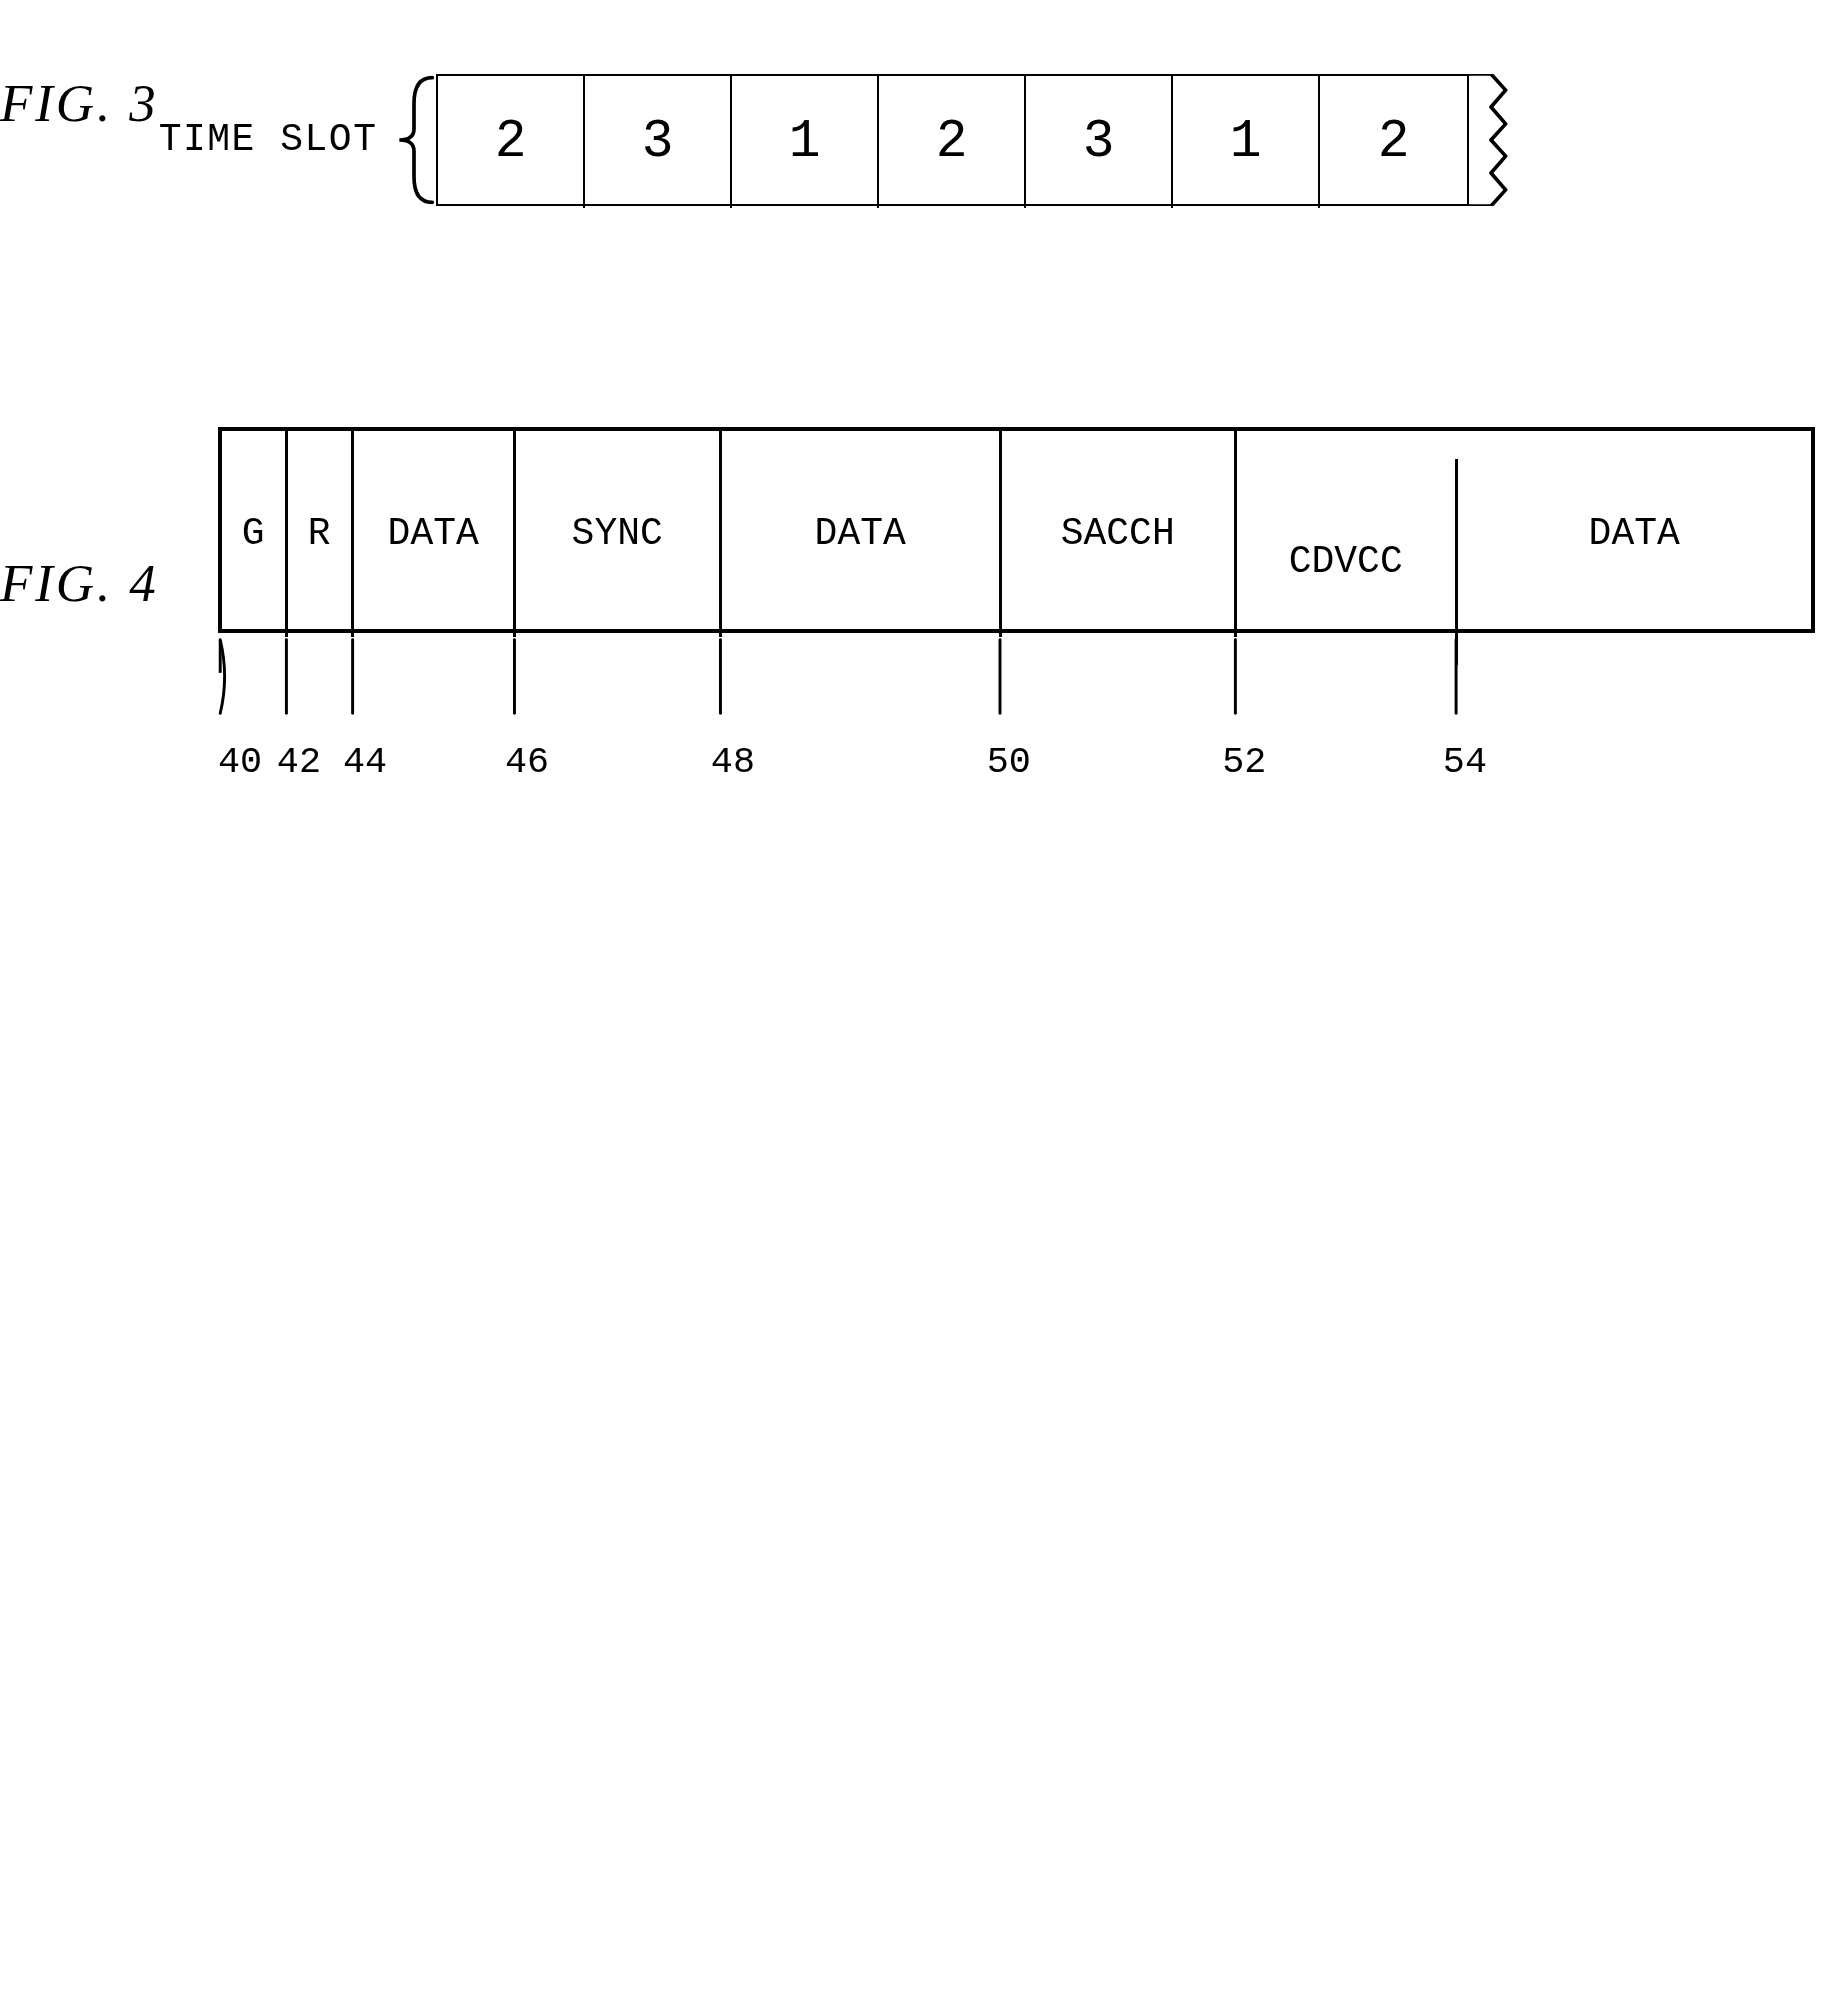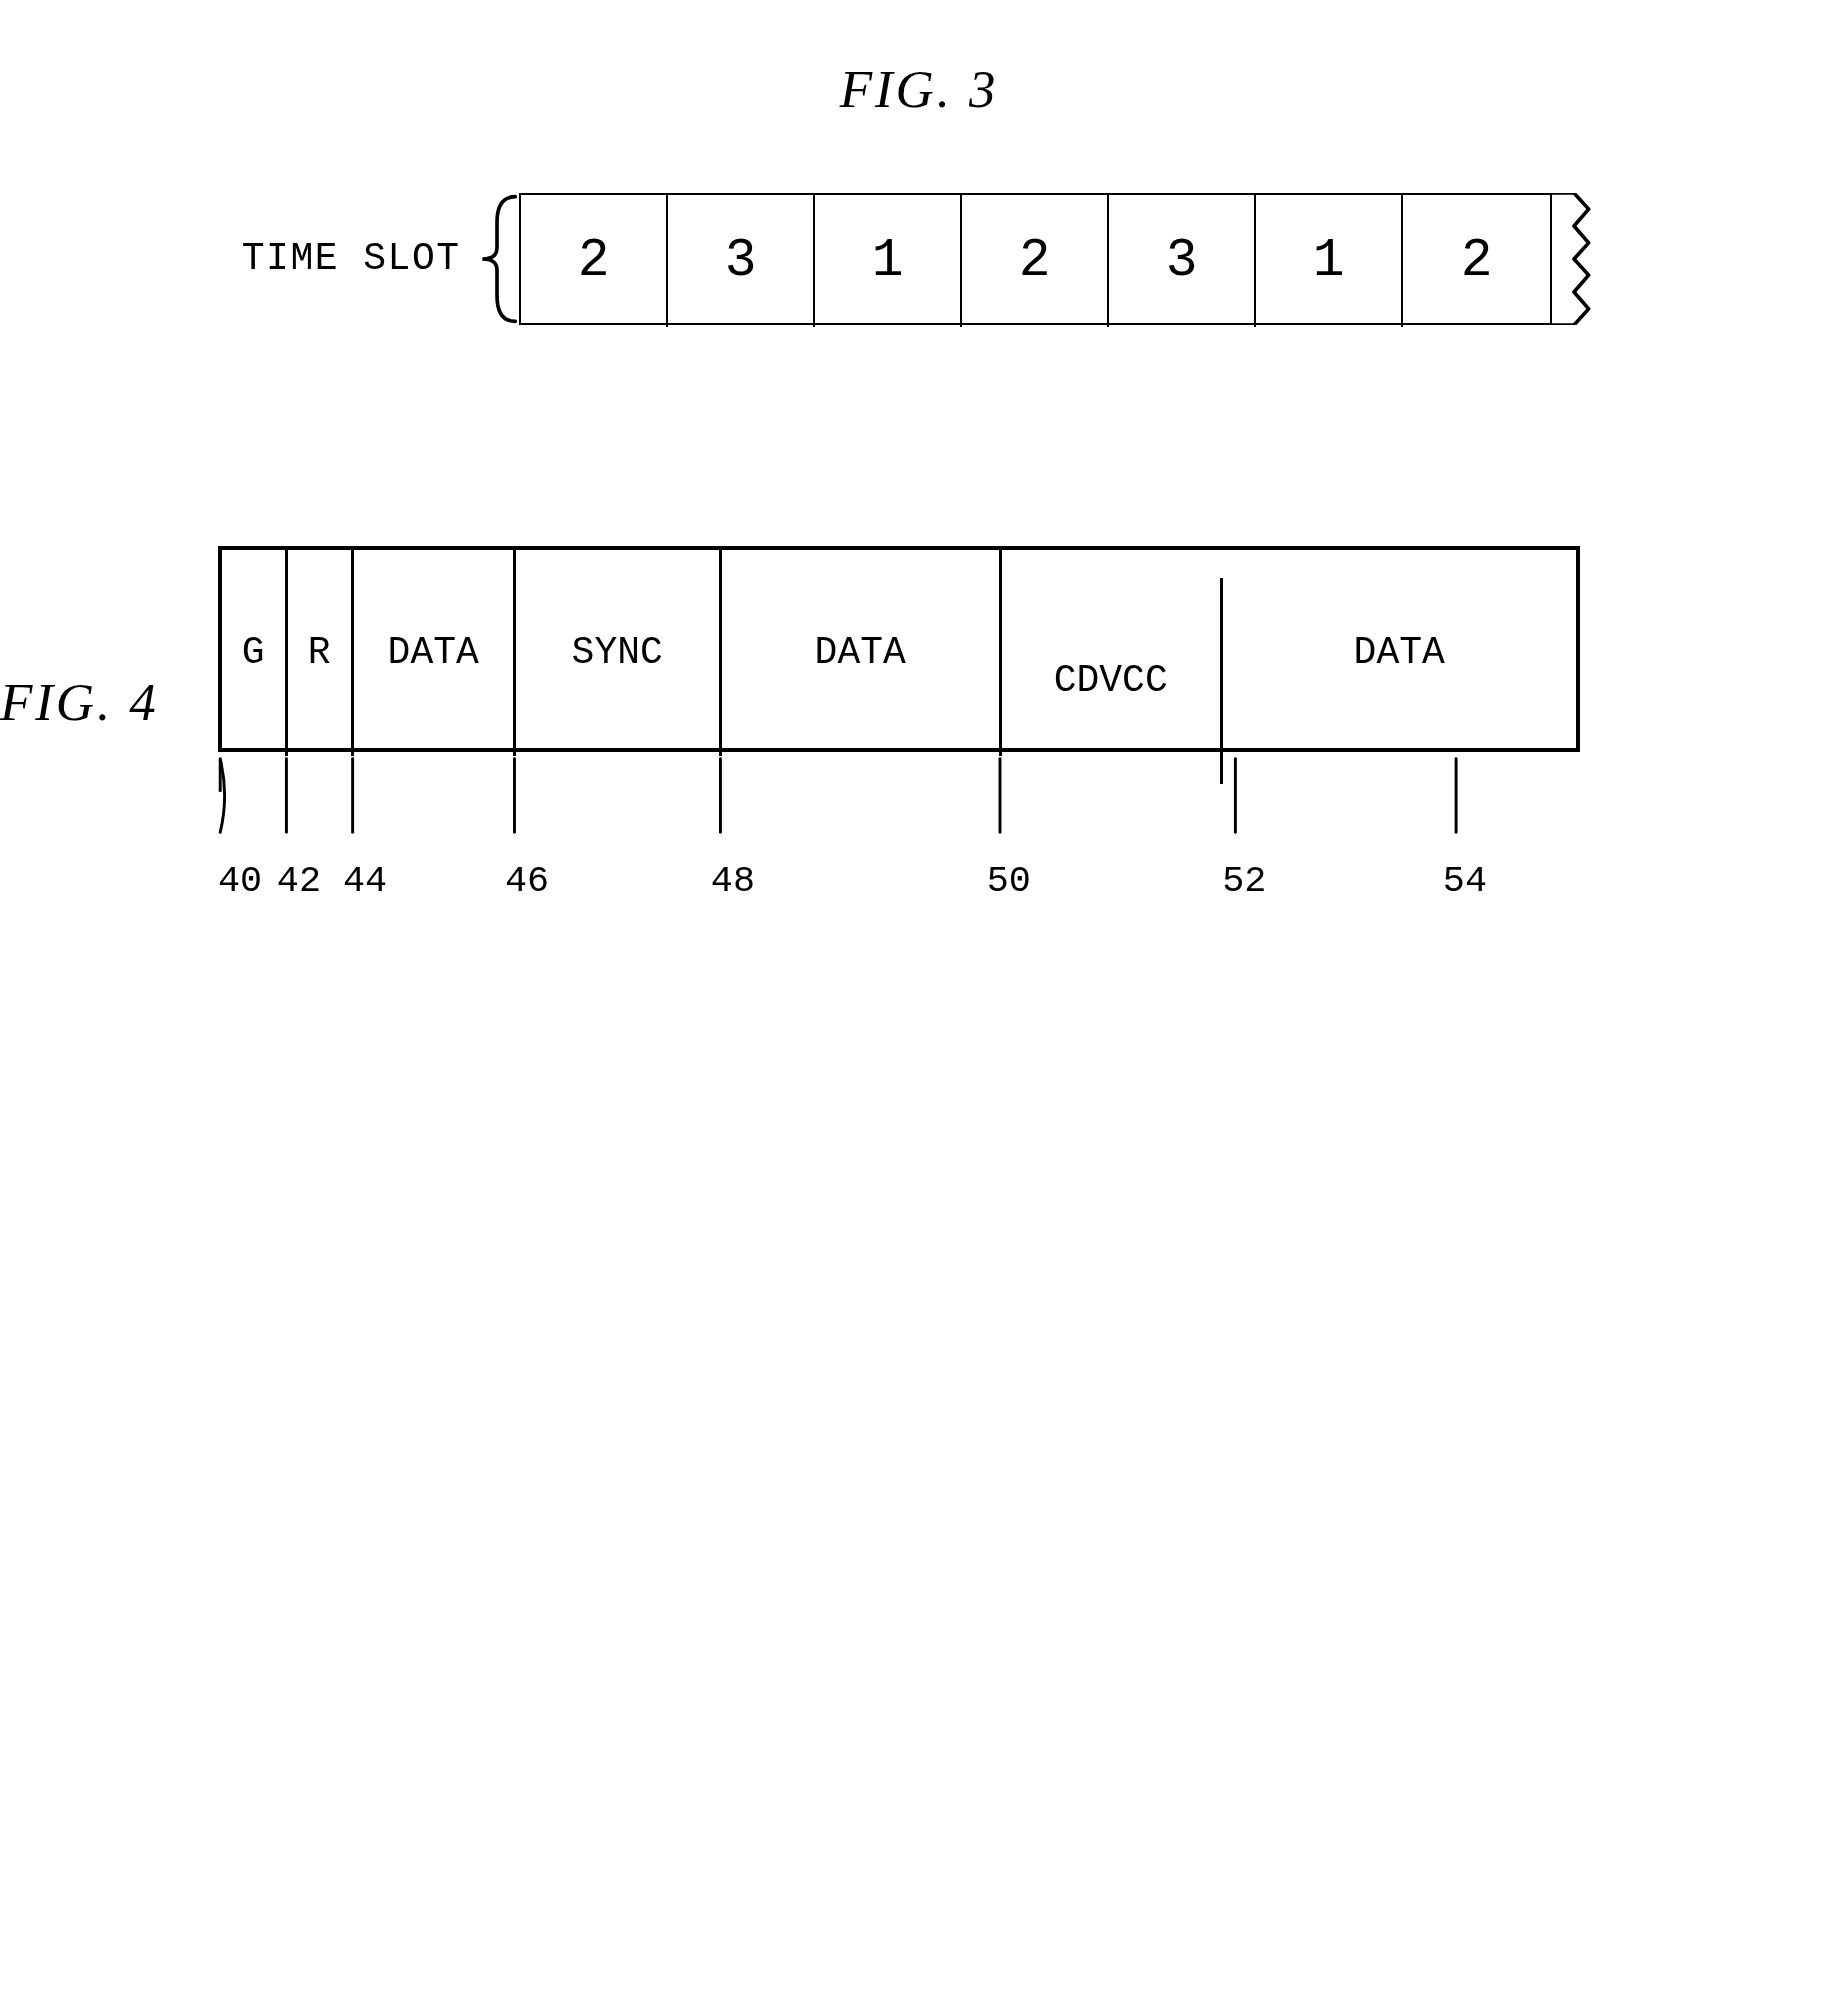--- a/index.html
+++ b/index.html
@@ -40,7 +40,7 @@
     .fig3-section {
       width: 100%;
       display: flex;
-      flex-direction: column;
+      flex-direction: row;
       align-items: center;
       margin-bottom: 221px;
     }

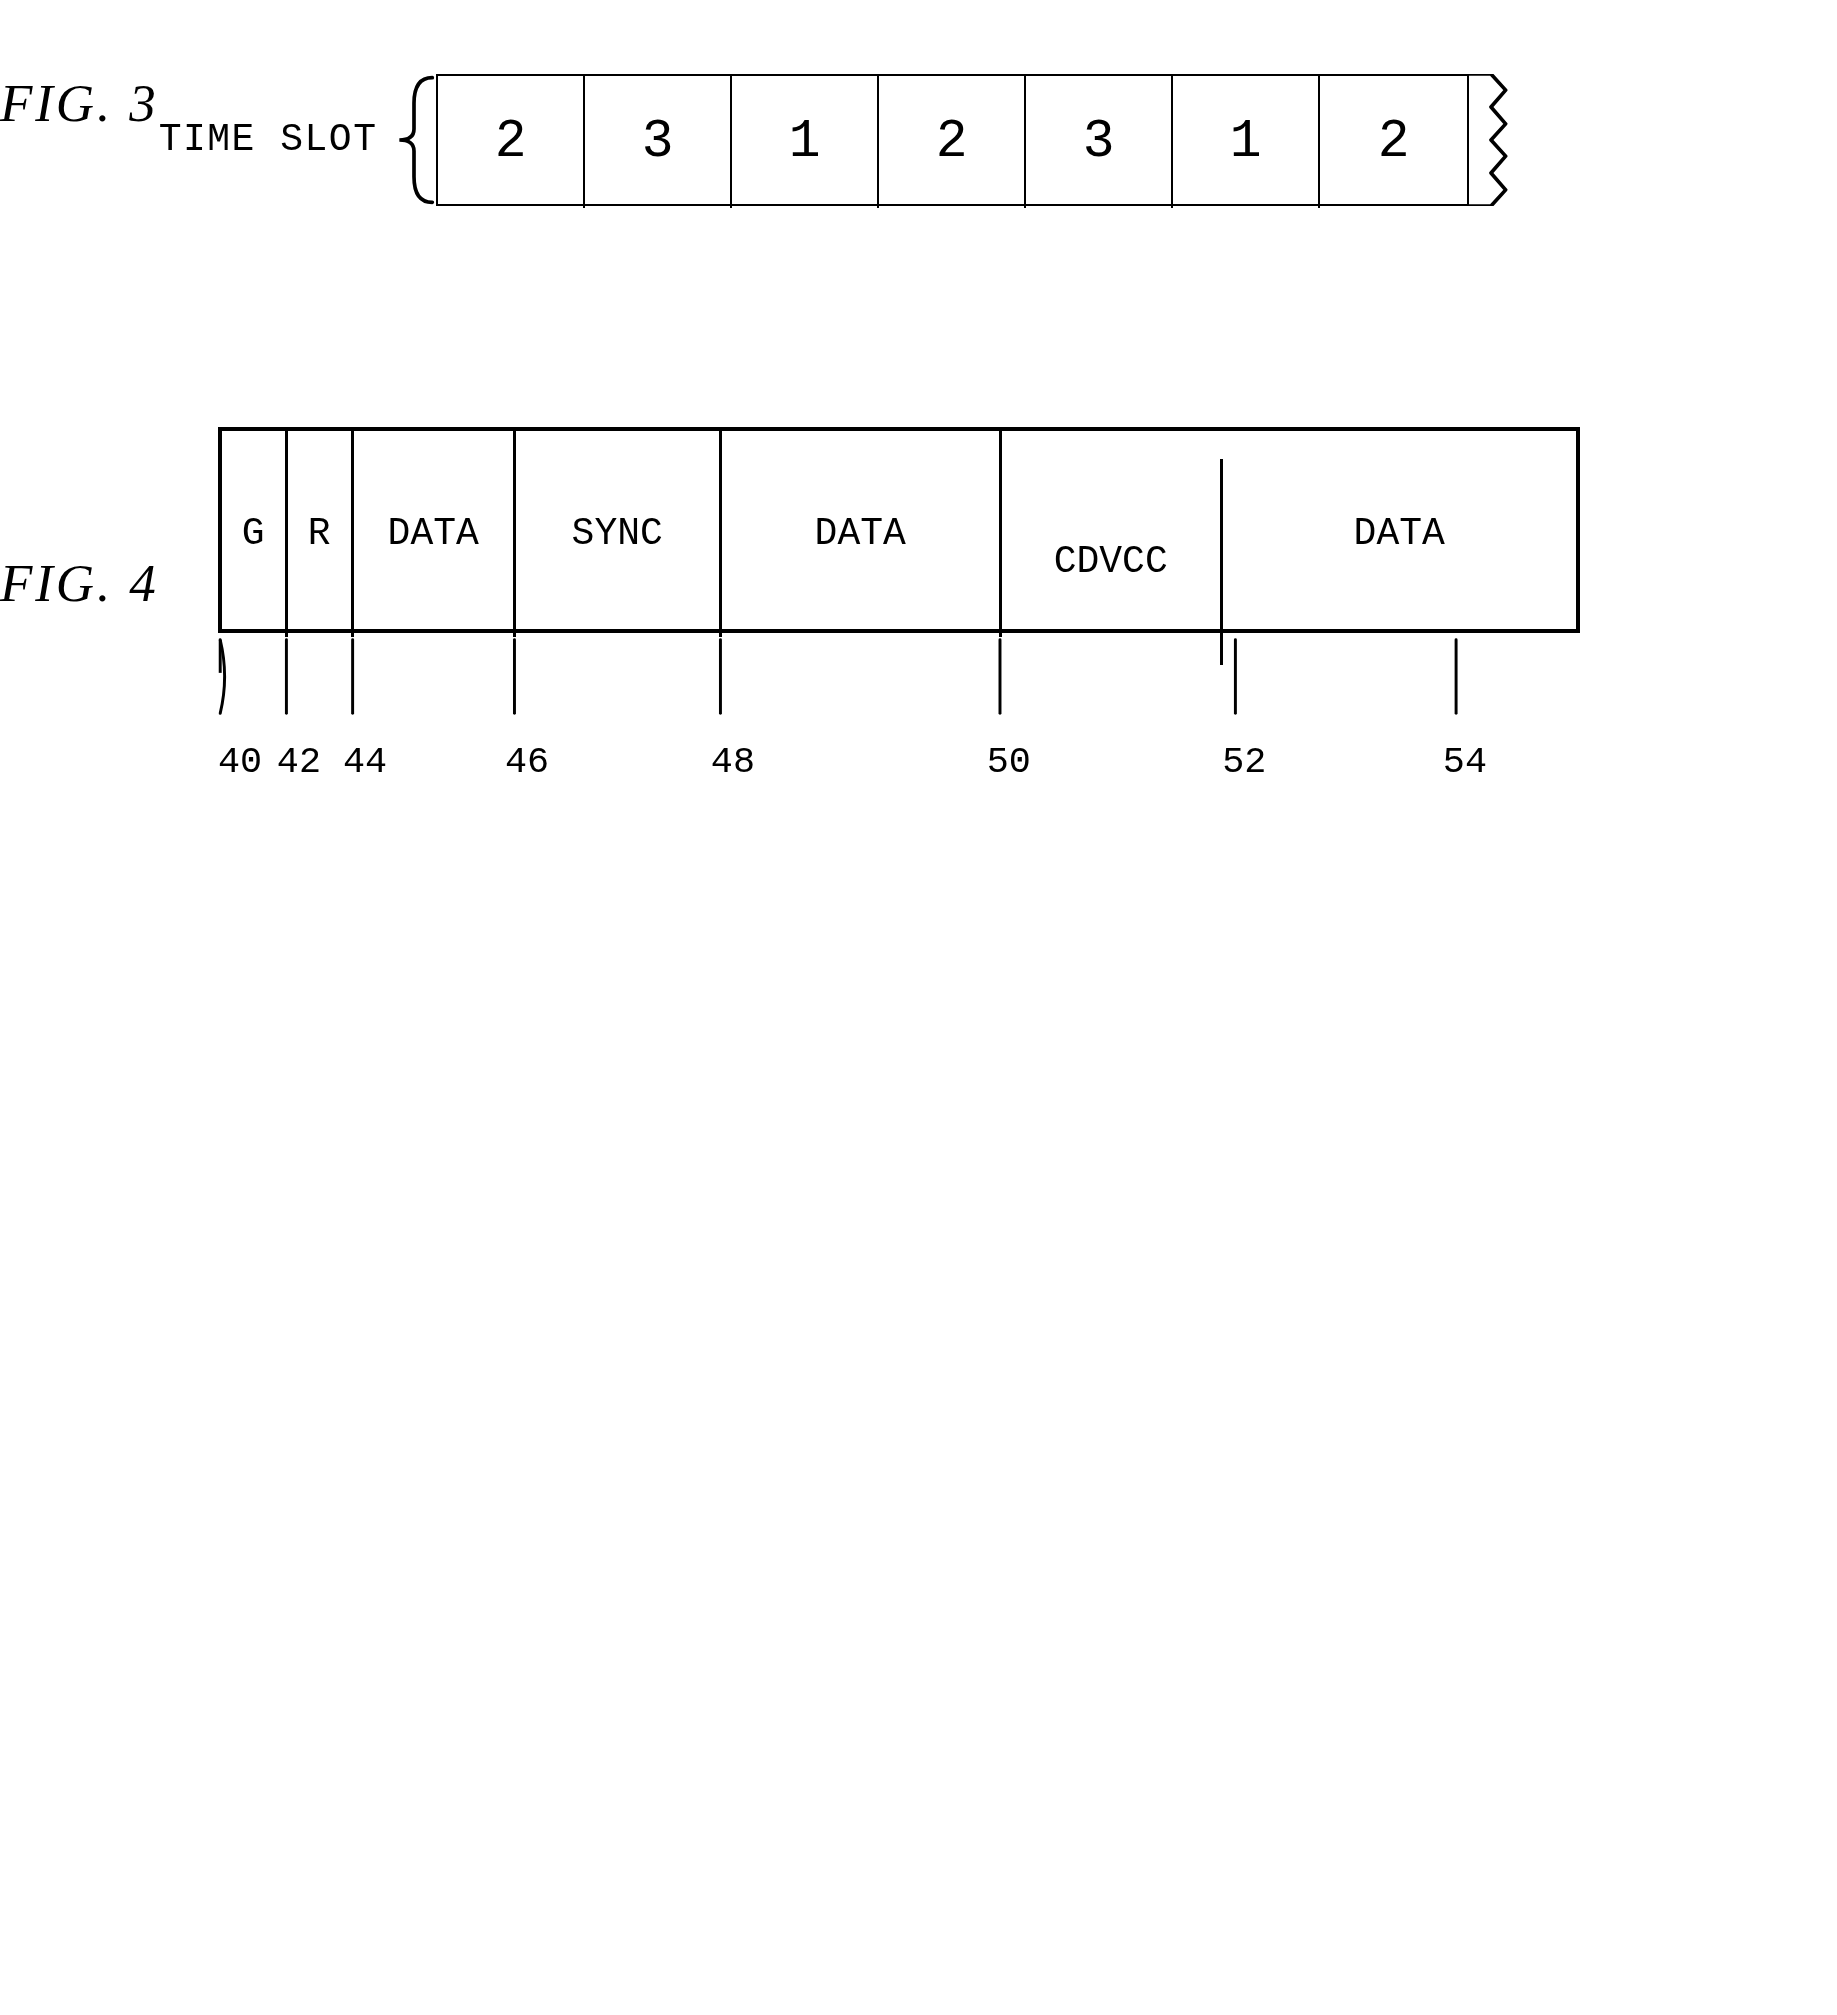--- a/index.html
+++ b/index.html
@@ -176,6 +176,7 @@
         <div class="fig4-cell cell-data1">DATA</div>
         <div class="fig4-cell cell-sync">SYNC</div>
         <div class="fig4-cell cell-data2">DATA</div>
+        <div class="fig4-cell cell-sacch">SACCH</div>
         <div class="fig4-cell cell-cdvcc">CDVCC</div>
         <div class="fig4-cell cell-data3">DATA</div>
       </div>

